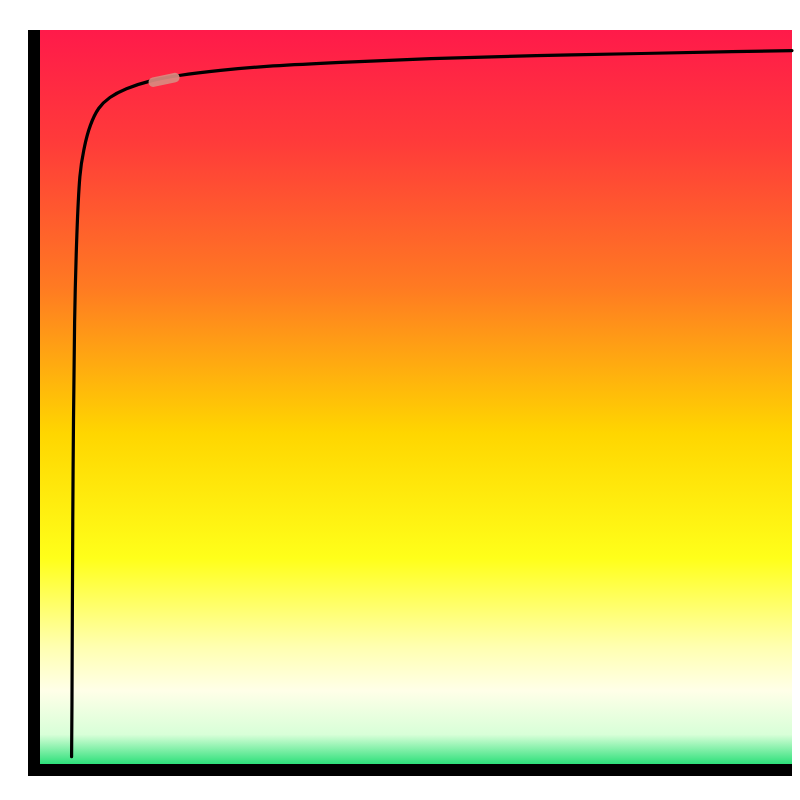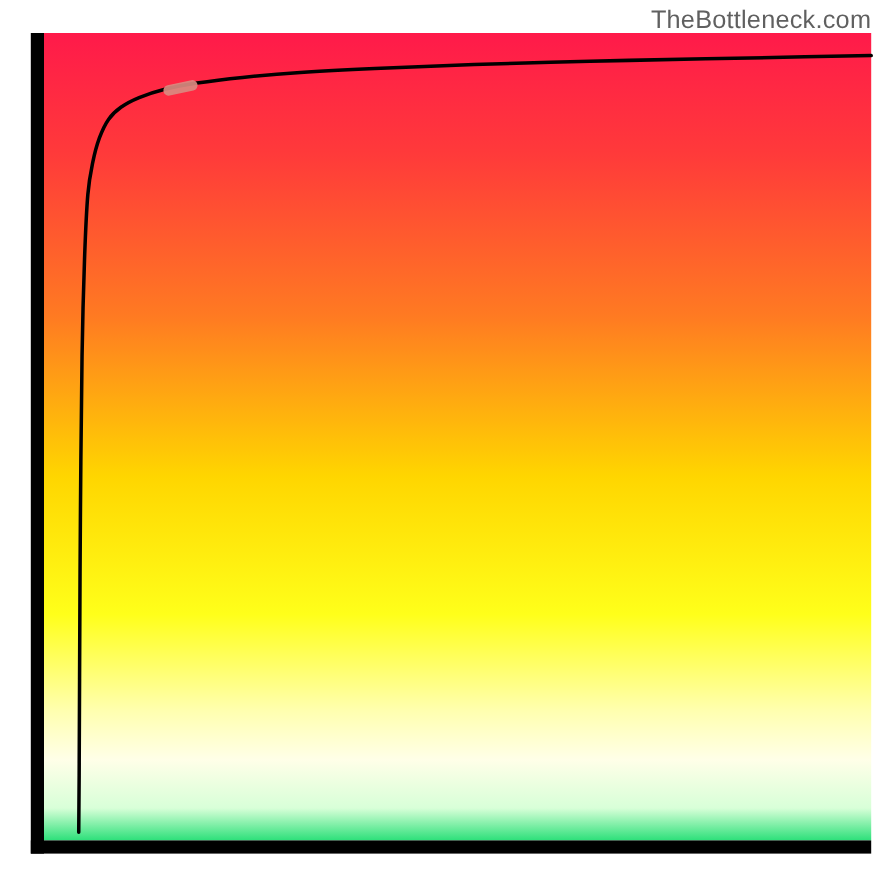--- a/index.html
+++ b/index.html
@@ -36,7 +36,6 @@
 <body>
 
 <div class="chart-container">
-  <div class="watermark">TheBottleneck.com</div>
 
   <svg id="chart-svg" width="800" height="800" viewBox="0 0 800 800">
     <defs>

